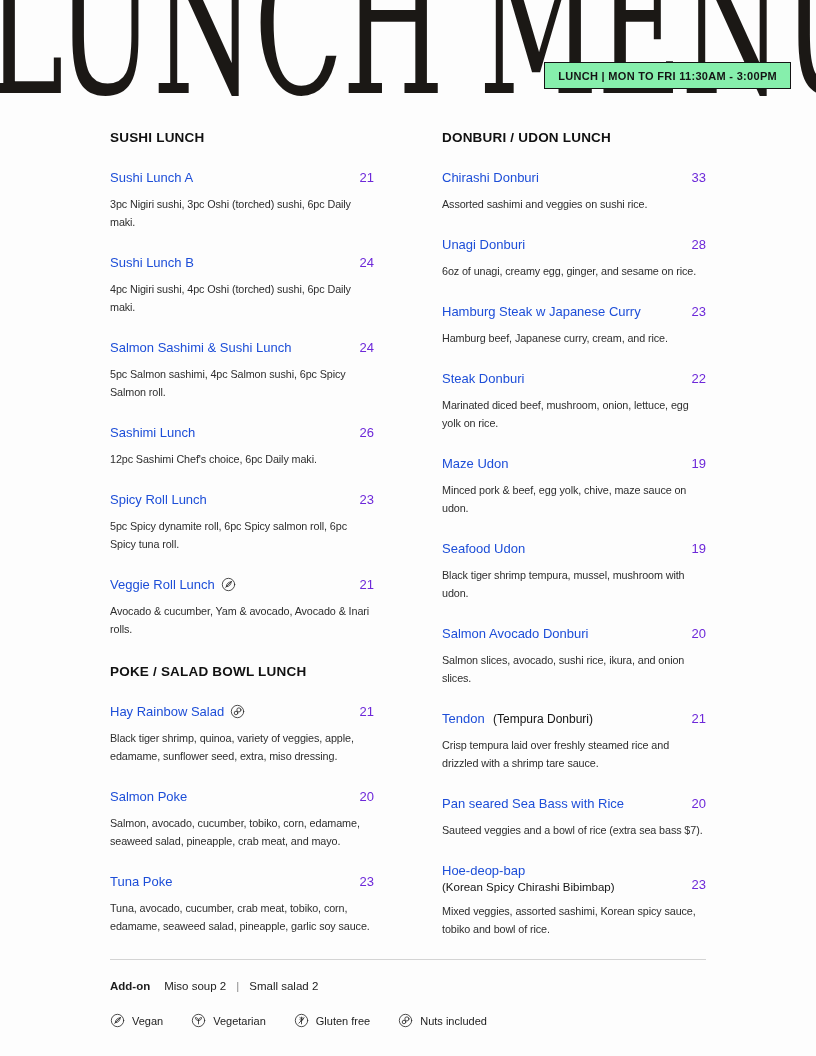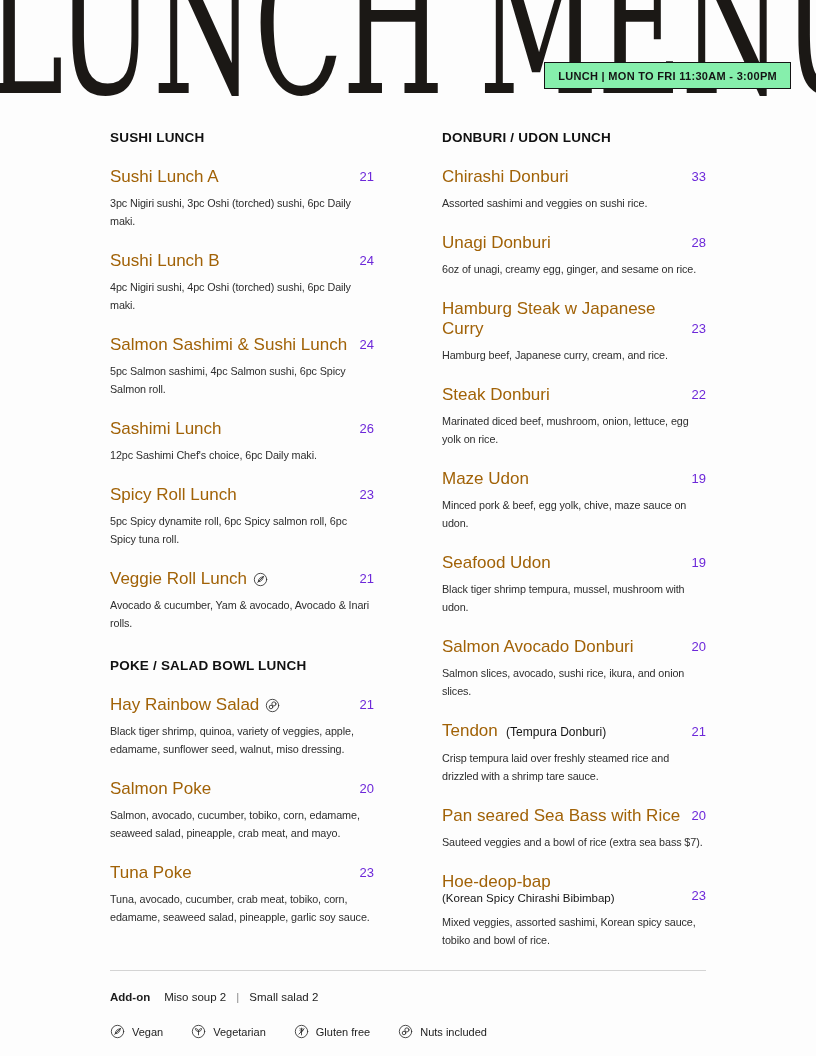--- a/index.html
+++ b/index.html
@@ -67,7 +67,7 @@
     gap: 10px;
   }
   .item-name-block { line-height: 20px; }
-  .item-name { font-size: 17px; color: #a16207; margin-top: 24px; }
+  .item-name { font-size: 13px; color: #1d4ed8; margin-top: 24px; }
   .subname-inline { font-size: 12px; color: #141414; margin-left: 5px; }
   .subname-block { display: block; font-size: 11.5px; color: #141414; line-height: 16px; margin-top: -2px; }
   .item-price { font-size: 13px; color: #6d28d9; line-height: 20px; flex: 0 0 auto; }

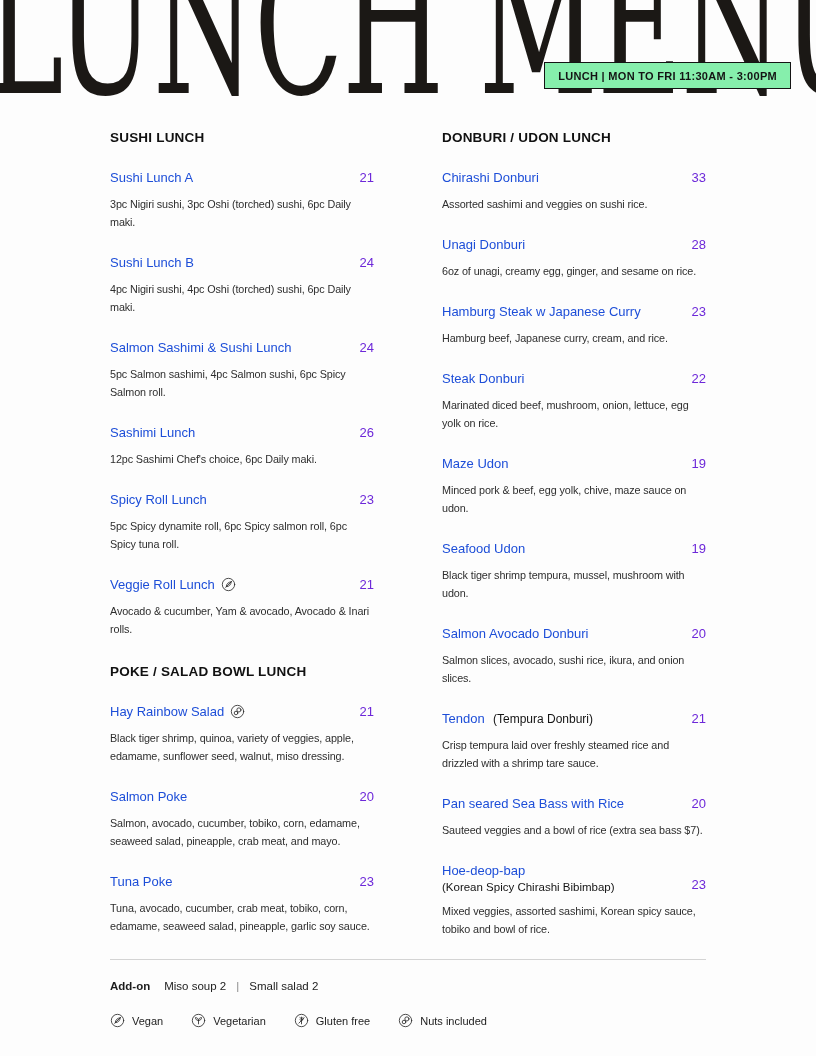--- a/index.html
+++ b/index.html
@@ -165,7 +165,7 @@
                   </svg></span></div>
               <span class="item-price">21</span>
             </div>
-            <p class="item-desc">Black tiger shrimp, quinoa, variety of veggies, apple, edamame, sunflower seed, walnut, miso dressing.</p>
+            <p class="item-desc">Black tiger shrimp, quinoa, variety of veggies, apple, edamame, sunflower seed, extra, miso dressing.</p>
           </div>
           <div class="item">
             <div class="item-head">

